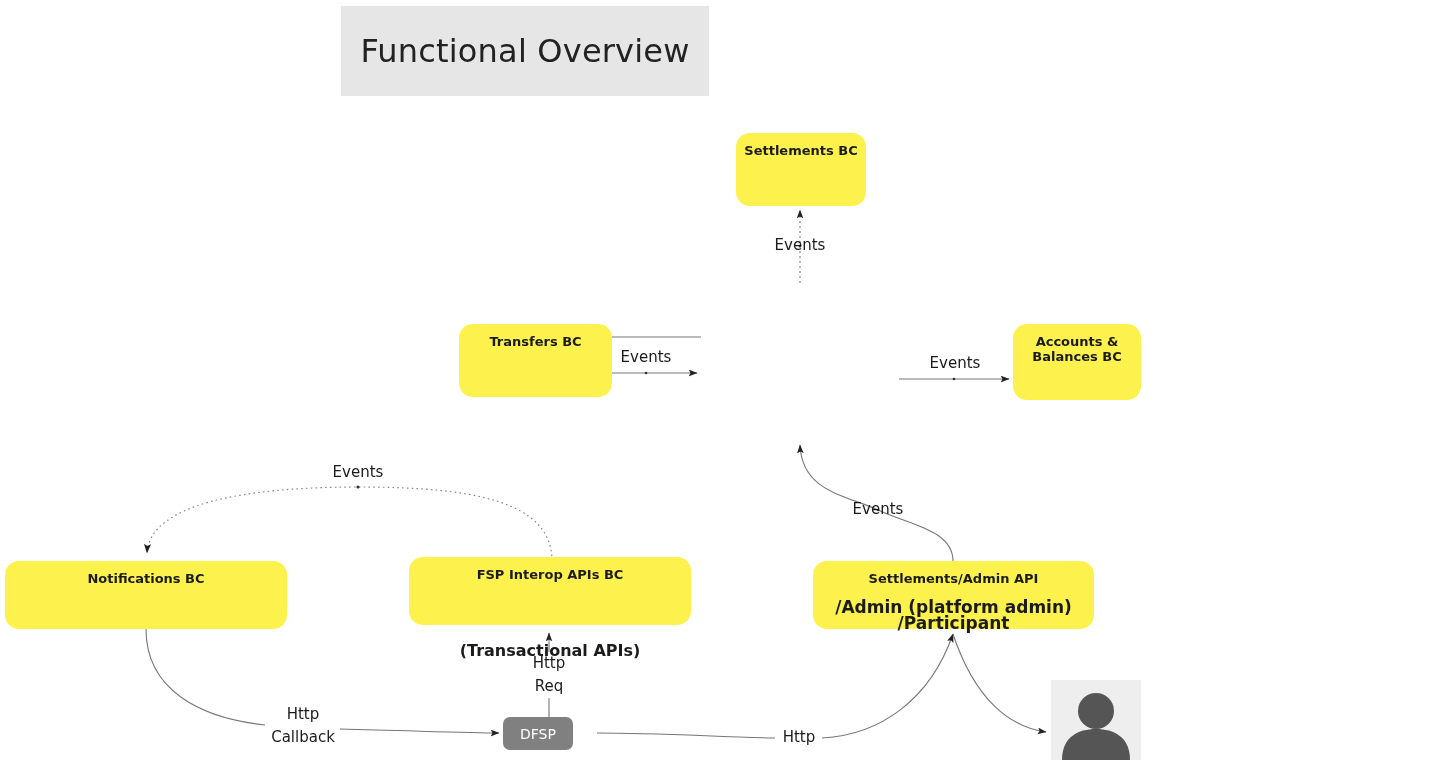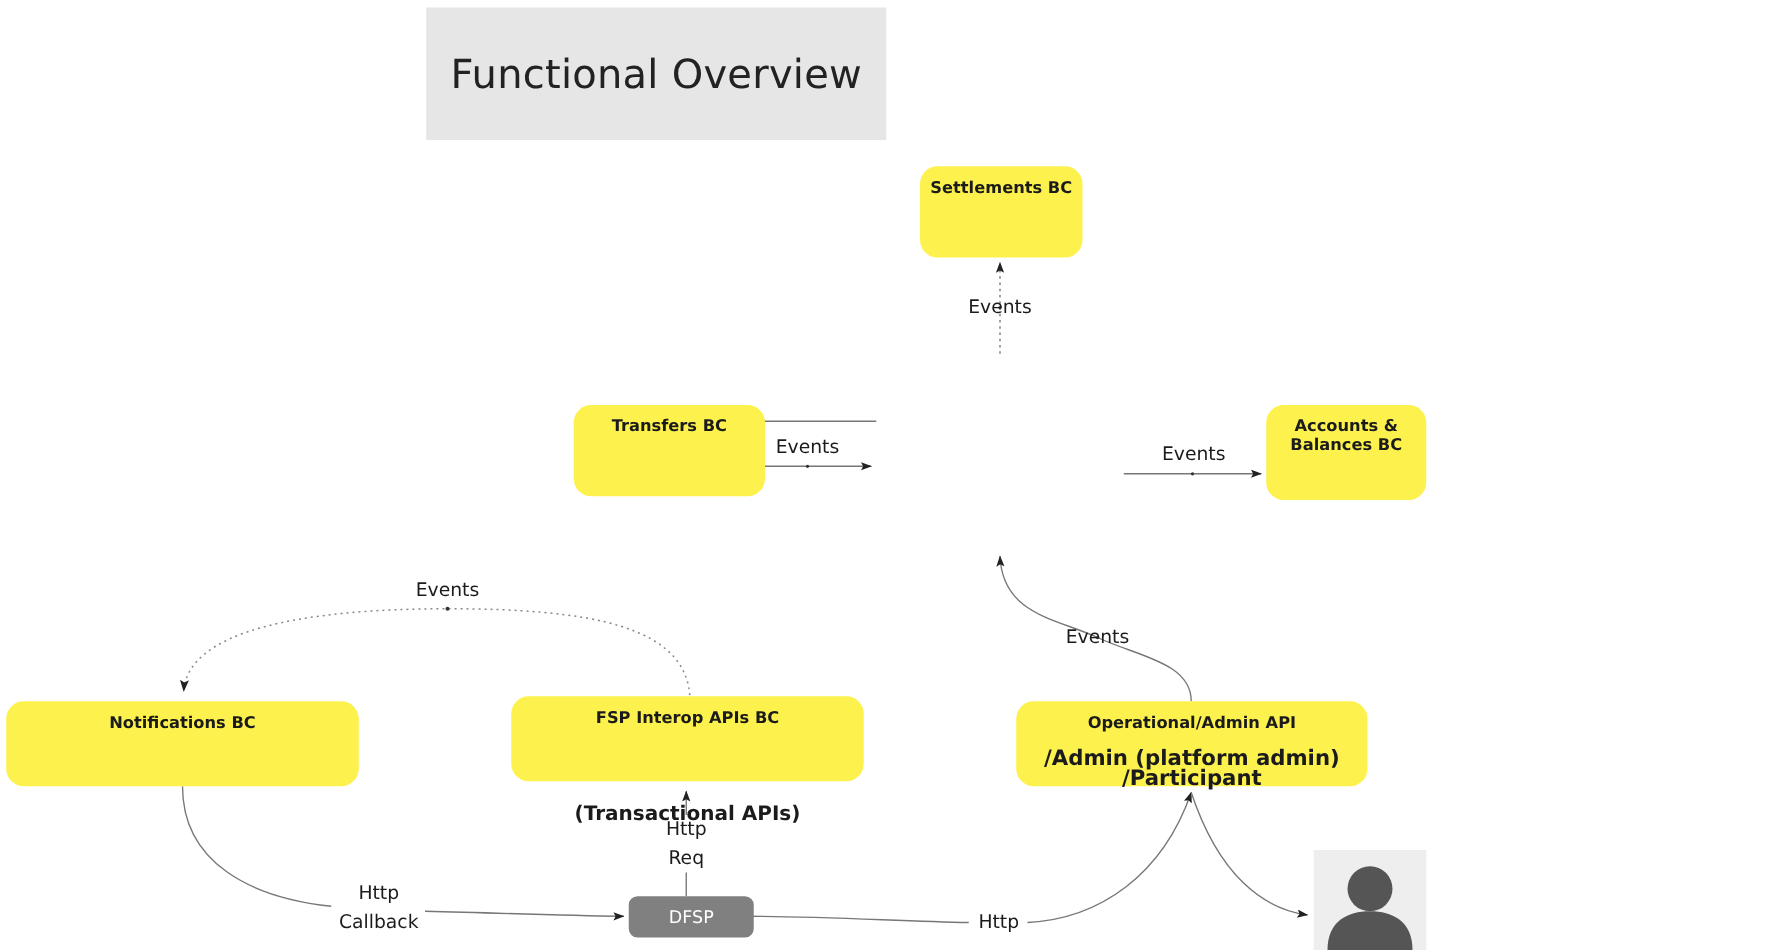--- a/index.html
+++ b/index.html
@@ -29,7 +29,7 @@
     left: 341px;
     top: 6px;
     width: 368px;
-    height: 106px;
+    height: 90px;
     background: #e6e6e6;
     display: flex;
     align-items: center;

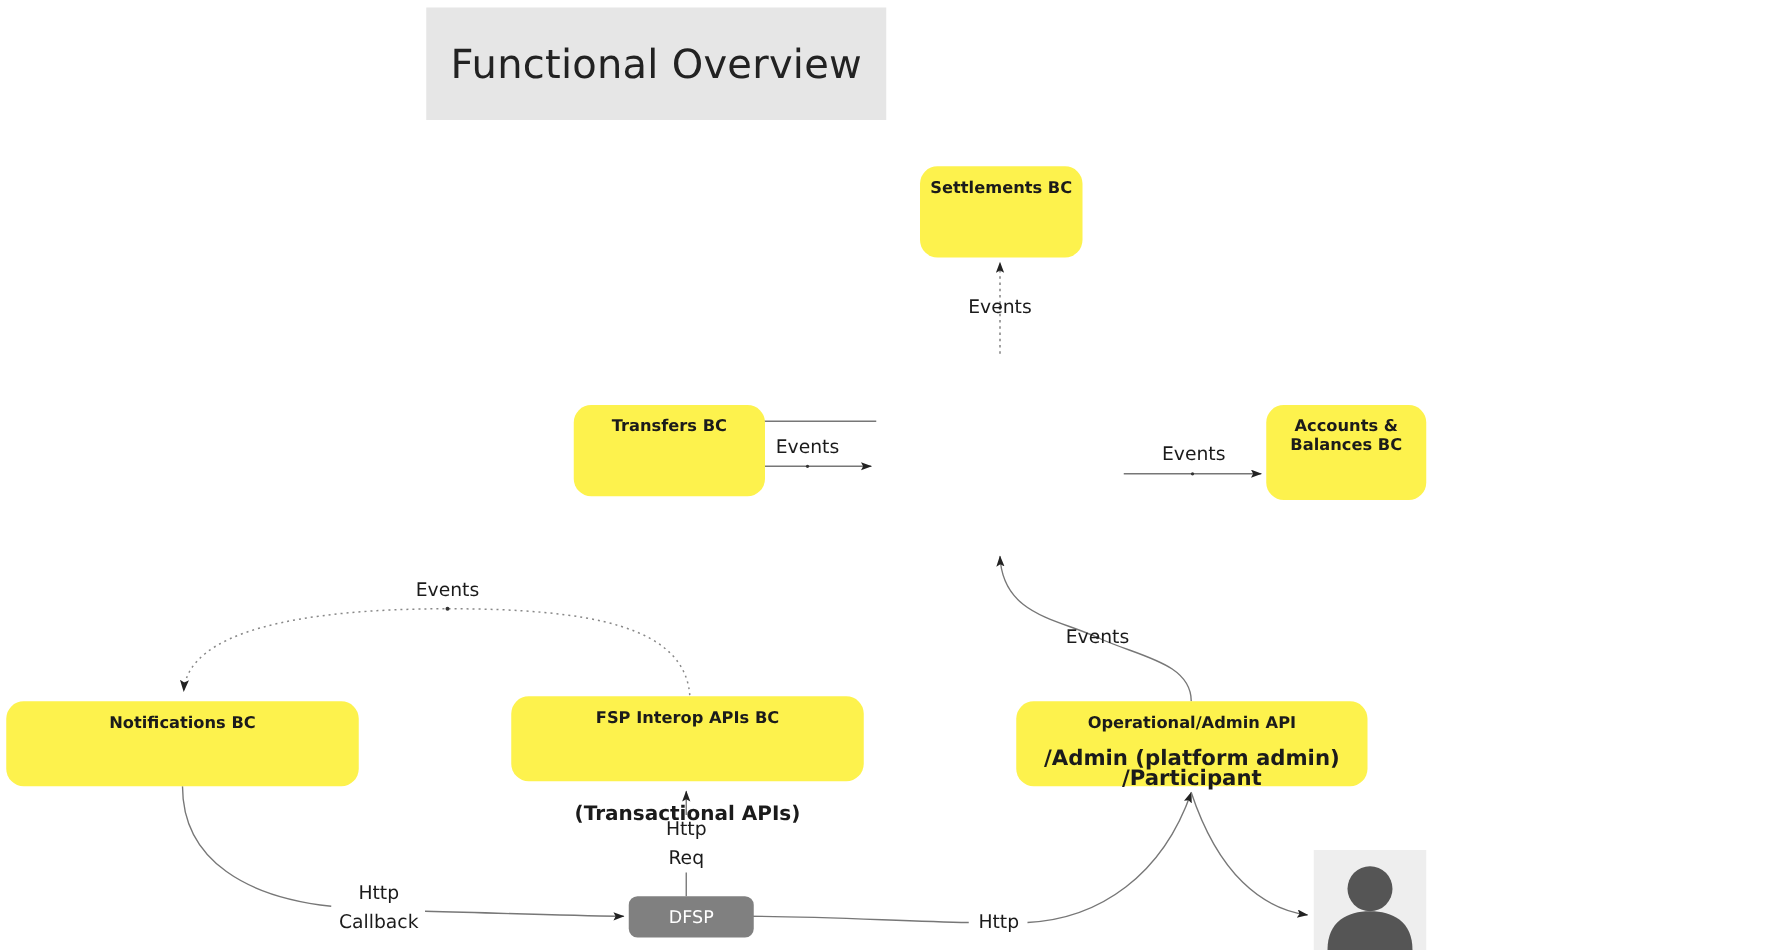--- a/index.html
+++ b/index.html
@@ -223,7 +223,7 @@
   </div>
 
   <div class="node" id="node-opsadmin">
-    <div class="node-title">Operational/Admin API</div>
+    <div class="node-title">Settlements/Admin API</div>
     <div class="node-sub-bold">/Admin (platform admin)
 /Participant</div>
   </div>

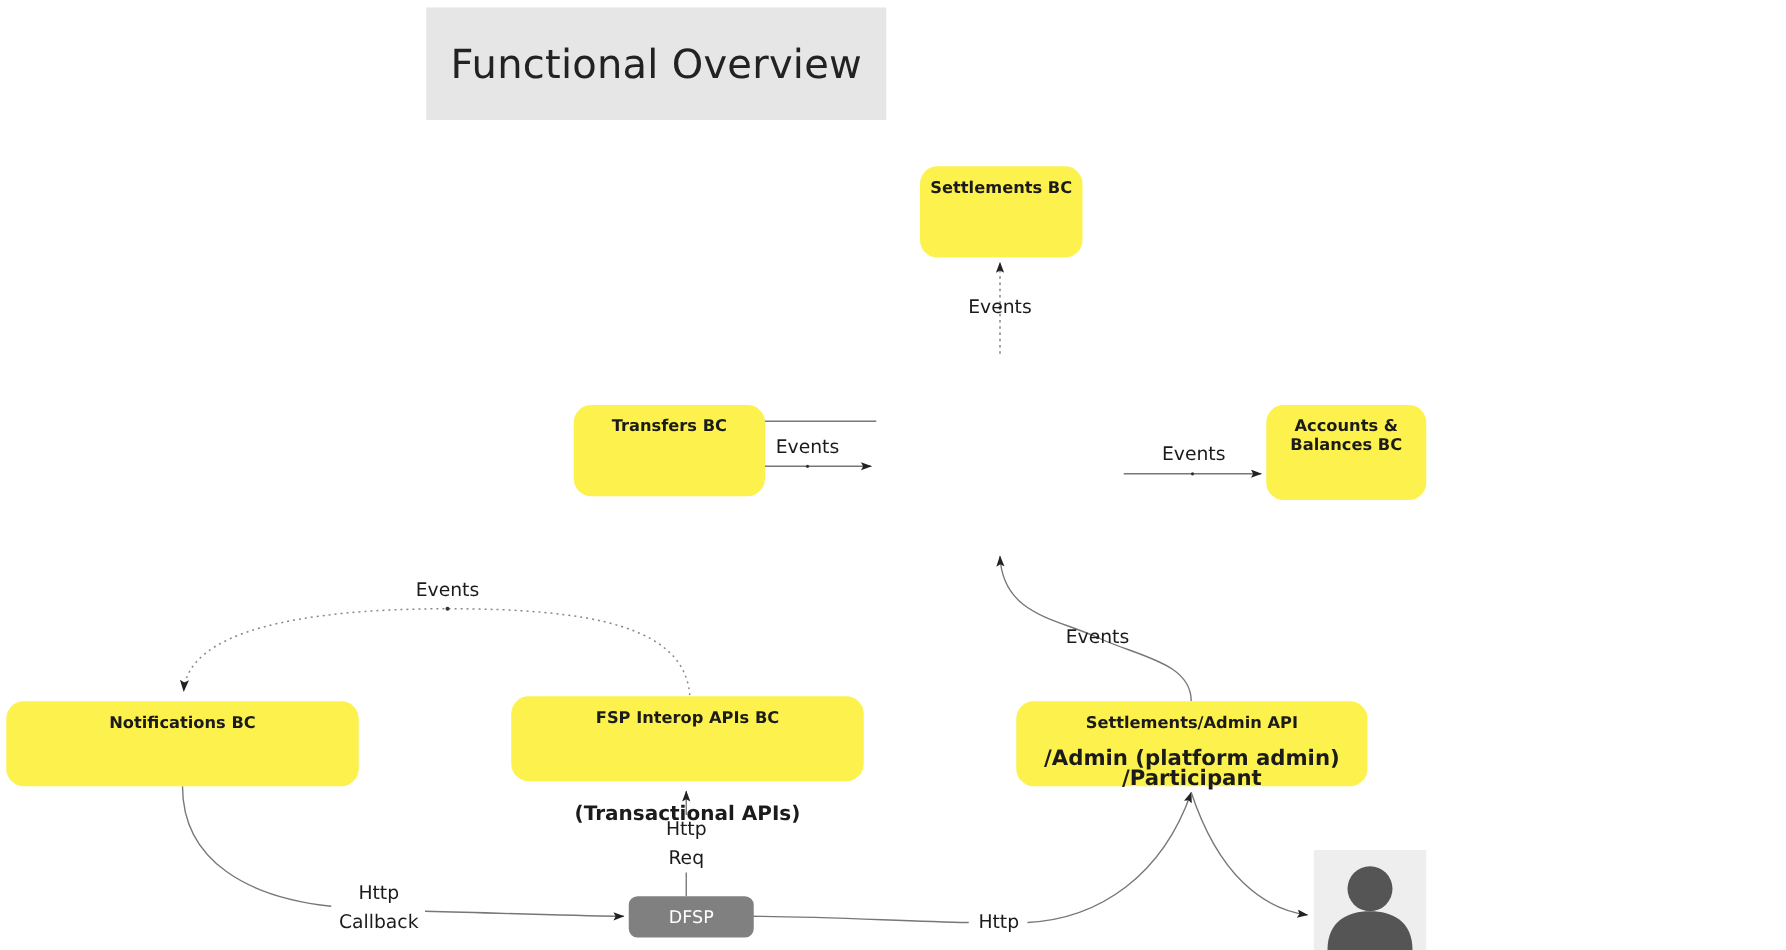--- a/index.html
+++ b/index.html
@@ -95,7 +95,7 @@
     position: absolute;
     left: 503px;
     top: 717px;
-    width: 100px;
+    width: 70px;
     height: 33px;
     background: #808080;
     border-radius: 7px;

